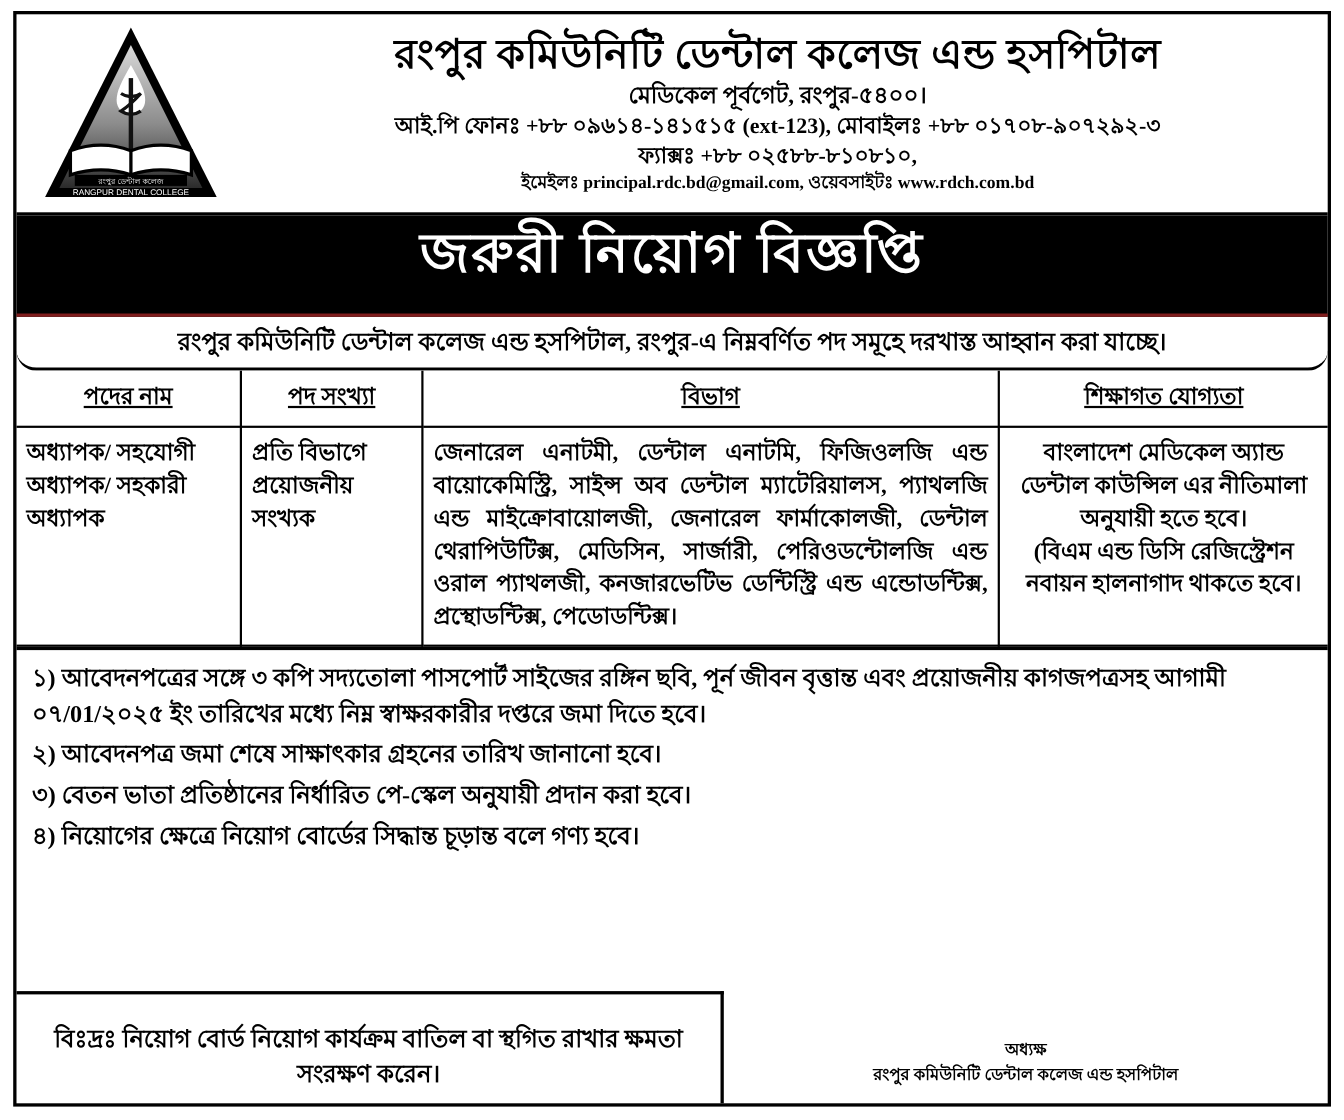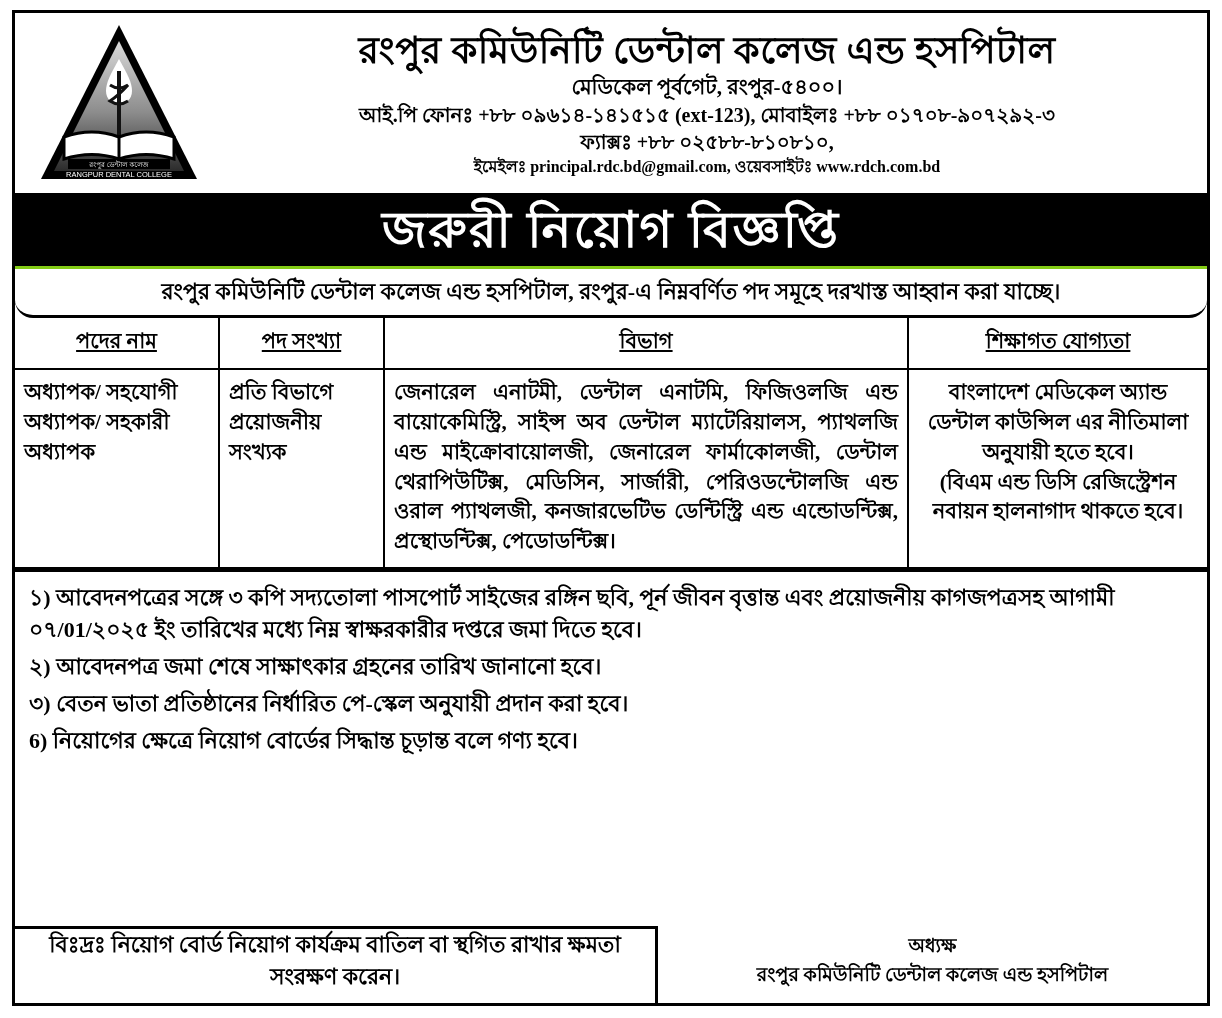--- a/index.html
+++ b/index.html
@@ -87,8 +87,8 @@
     background: #000;
     color: #fff;
     text-align: center;
-    padding: 8px 0 9px 0;
-    border-bottom: 3px solid #84cc16;
+    padding: 8px 0 28px 0;
+    border-bottom: 3px solid #7f1d1d;
   }
   .banner-title {
     font-size: 50px;

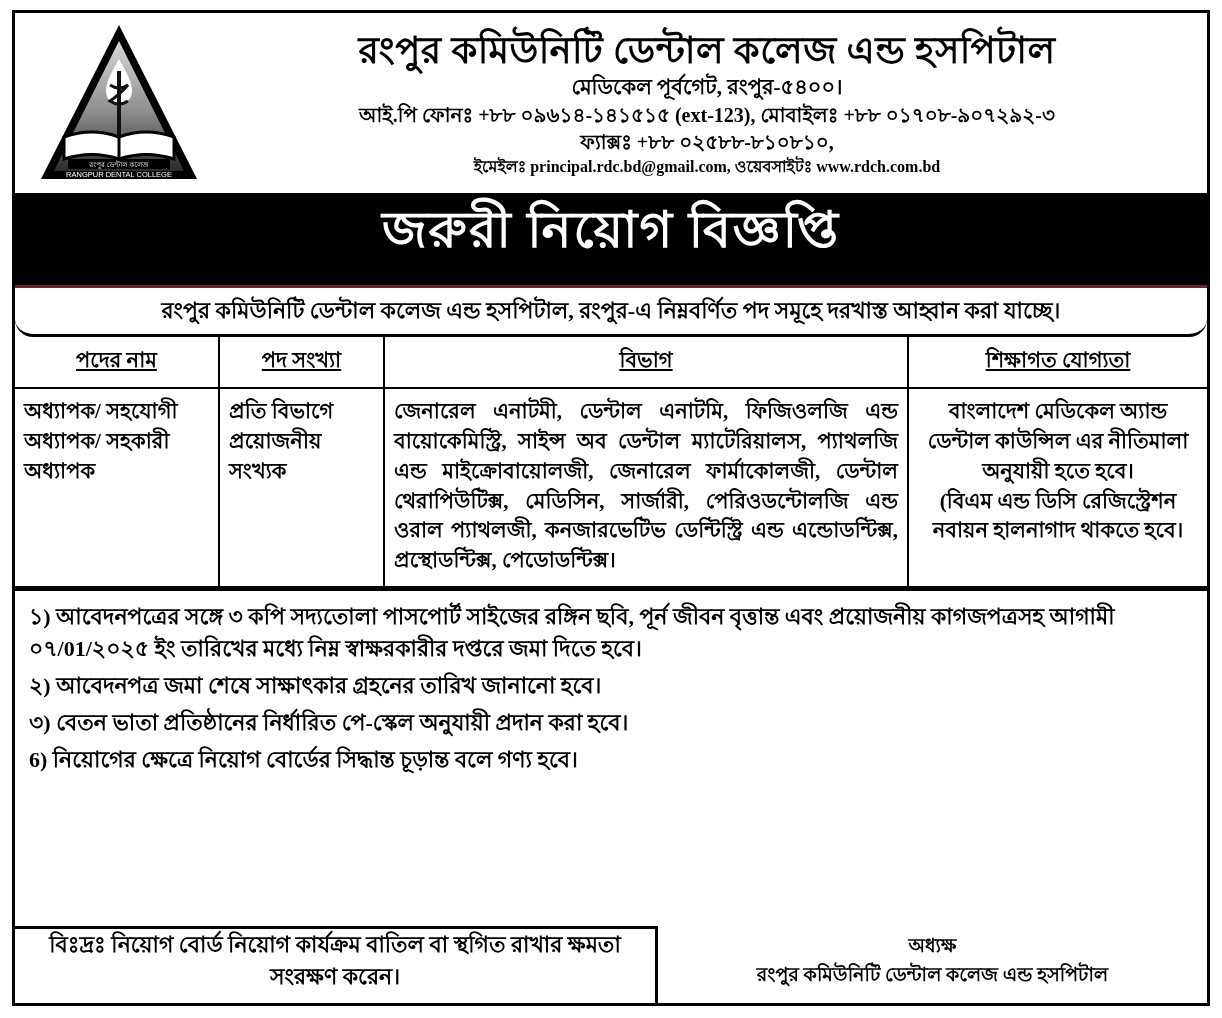--- a/index.html
+++ b/index.html
@@ -260,7 +260,7 @@
       <div class="note">১) আবেদনপত্রের সঙ্গে ৩ কপি সদ্যতোলা পাসপোর্ট সাইজের রঙ্গিন ছবি, পূর্ন জীবন বৃত্তান্ত এবং প্রয়োজনীয় কাগজপত্রসহ আগামী ০৭/01/২০২৫ ইং তারিখের মধ্যে নিম্ন স্বাক্ষরকারীর দপ্তরে জমা দিতে হবে।</div>
       <div class="note">২) আবেদনপত্র জমা শেষে সাক্ষাৎকার গ্রহনের তারিখ জানানো হবে।</div>
       <div class="note">৩) বেতন ভাতা প্রতিষ্ঠানের নির্ধারিত পে-স্কেল অনুযায়ী প্রদান করা হবে।</div>
-      <div class="note">6) নিয়োগের ক্ষেত্রে নিয়োগ বোর্ডের সিদ্ধান্ত চূড়ান্ত বলে গণ্য হবে।</div>
+      <div class="note">৪) নিয়োগের ক্ষেত্রে নিয়োগ বোর্ডের সিদ্ধান্ত চূড়ান্ত বলে গণ্য হবে।</div>
     </div>
 
     <div class="footer">

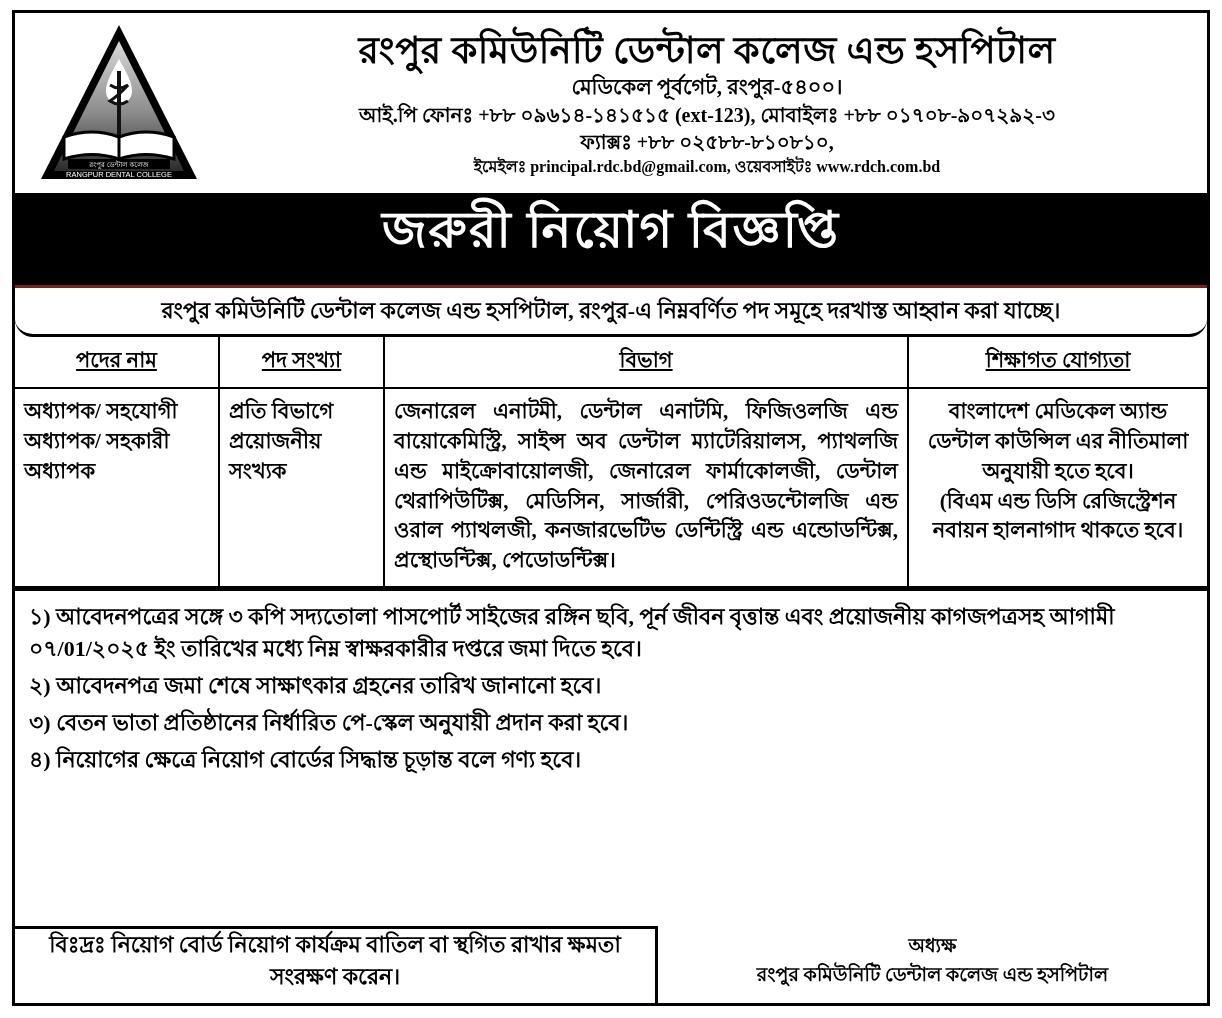--- a/index.html
+++ b/index.html
@@ -169,7 +169,7 @@
     flex: 0 0 620px;
     border-top: 3px solid #000;
     border-right: 3px solid #000;
-    padding: 0 10px 10px 10px;
+    padding: 25px 10px 10px 10px;
     font-size: 22px;
     font-weight: bold;
     text-align: center;

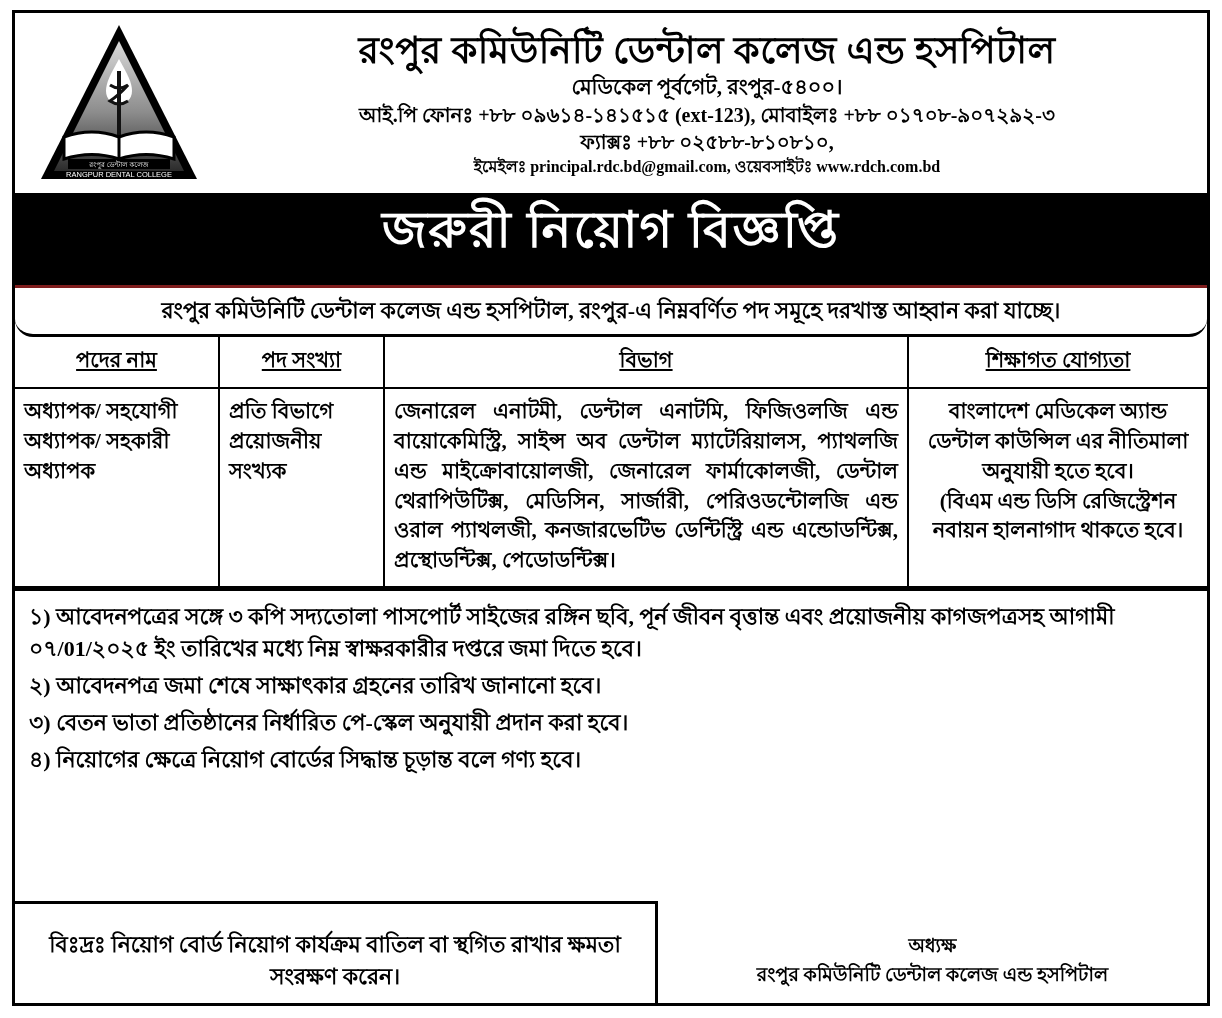--- a/index.html
+++ b/index.html
@@ -179,7 +179,7 @@
     flex: 1 1 auto;
     text-align: center;
     padding: 0 10px 14px 10px;
-    font-size: 19px;
+    font-size: 15px;
     font-weight: bold;
     line-height: 1.5;
     align-self: flex-end;

